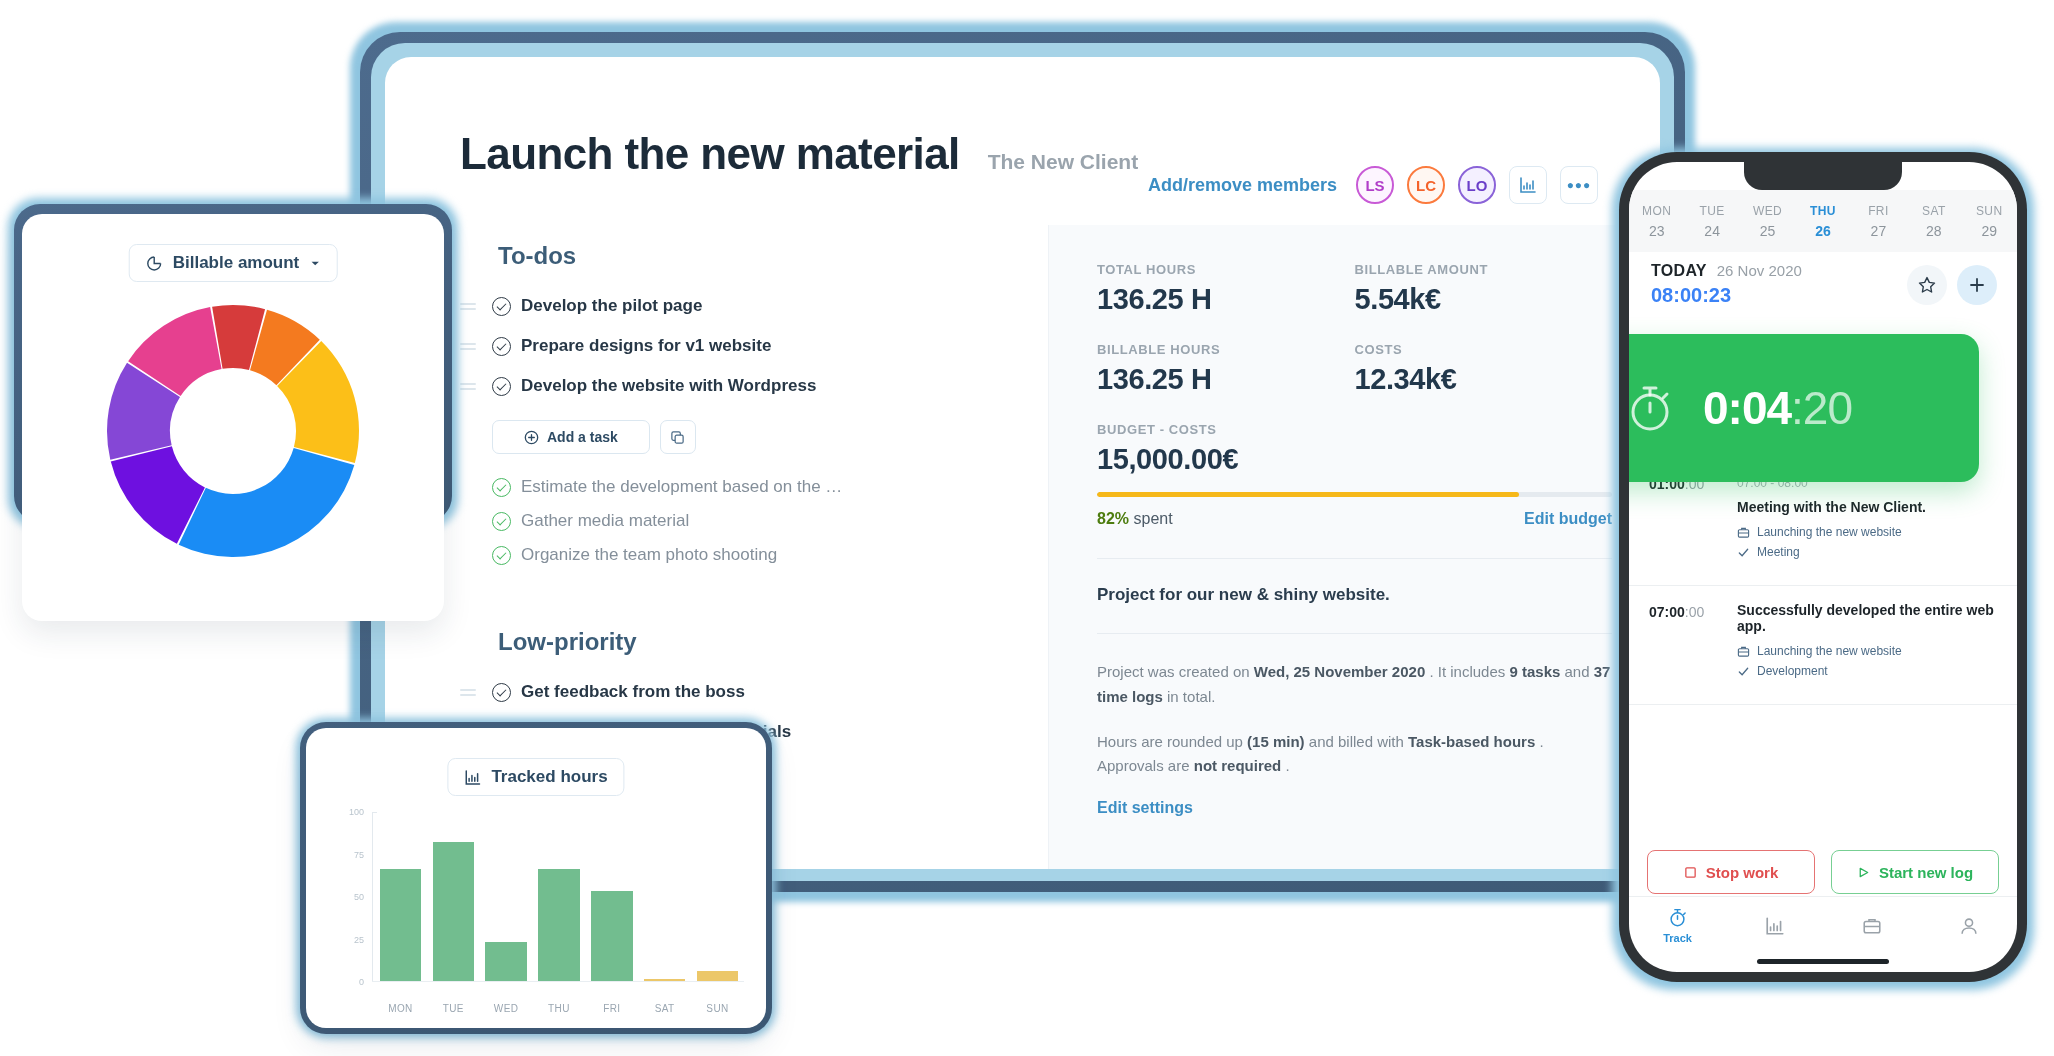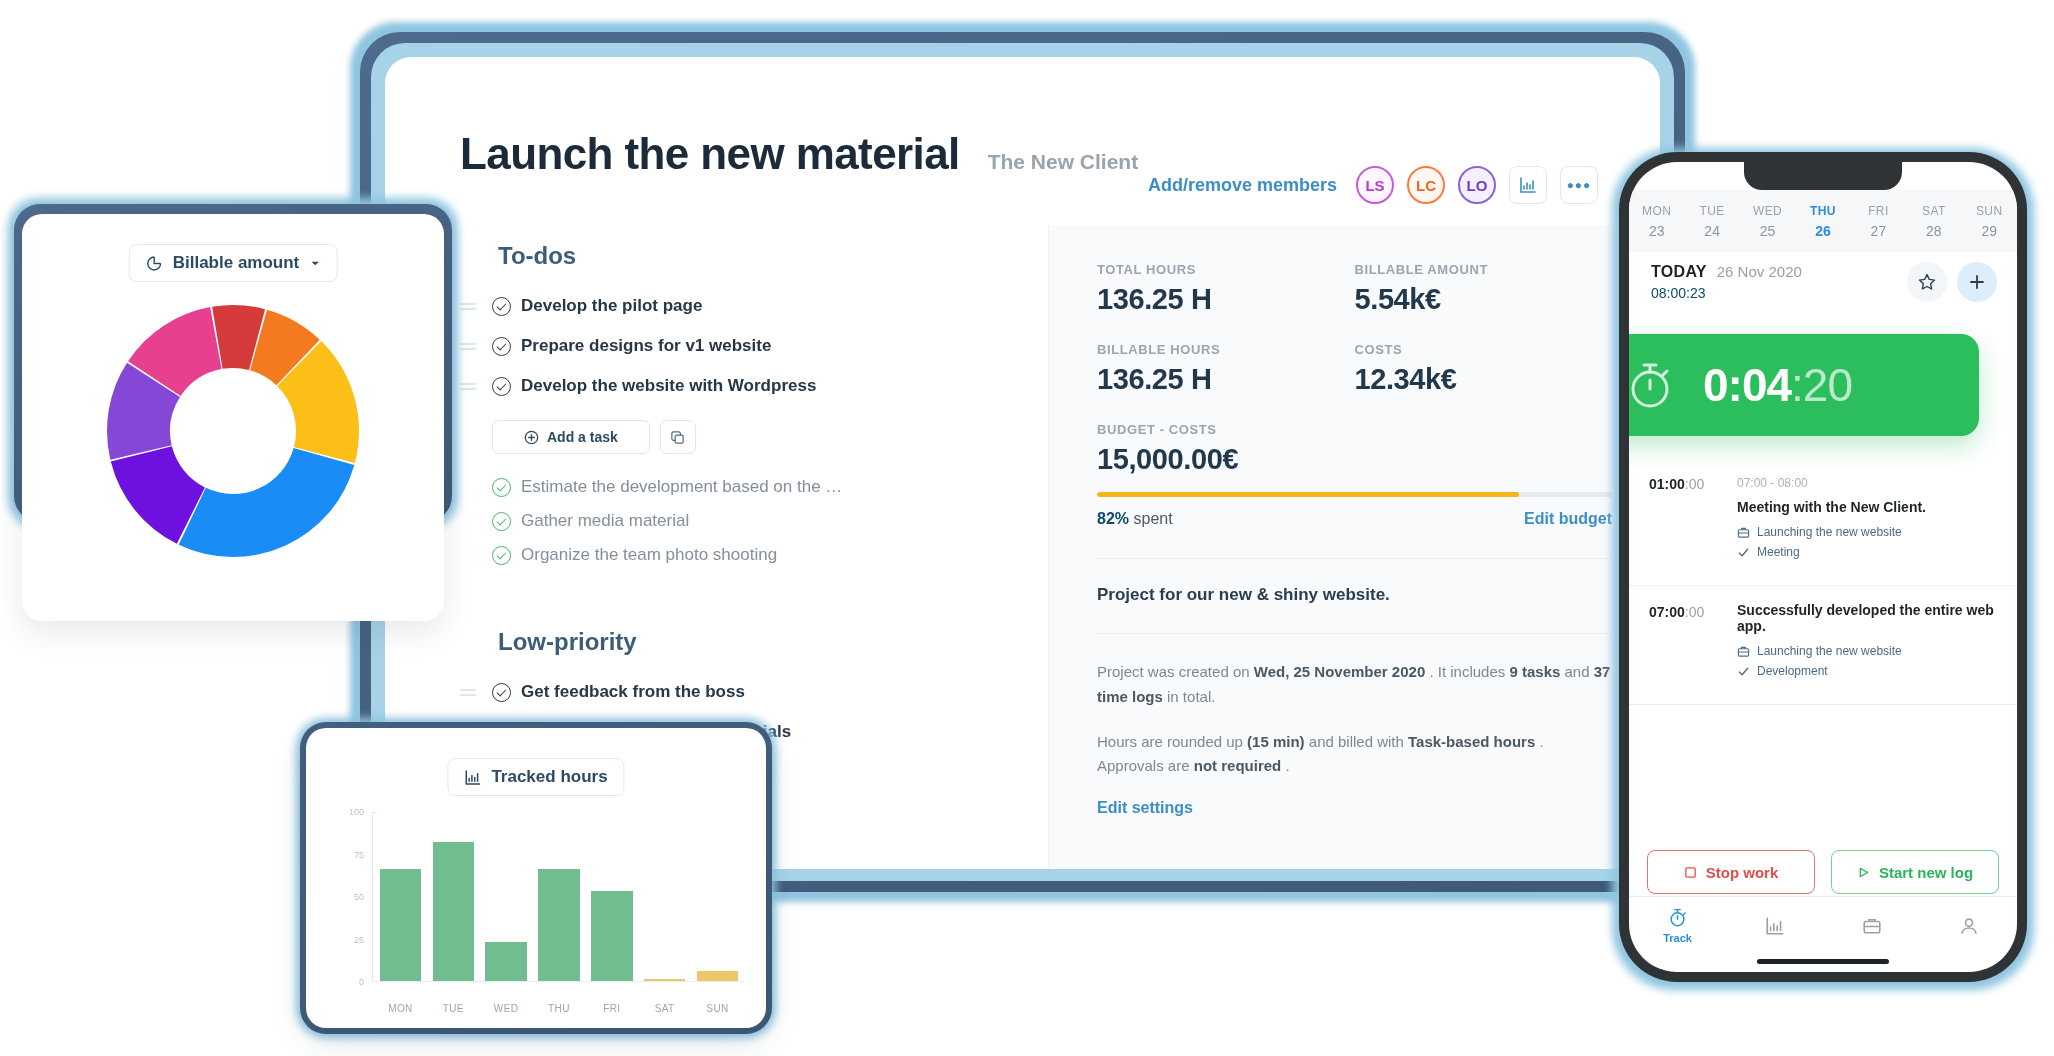--- a/index.html
+++ b/index.html
@@ -271,7 +271,7 @@
   .today-top { display:flex; align-items:baseline; gap:10px; }
   .today-lbl { font-size:16px; font-weight:700; color:#1d2429; letter-spacing:.3px;}
   .today-date { font-size:15px; color:#98a0a7; }
-  .today-time { font-size:14px; font-weight:400; color:#0c4a6e; }
+  .today-time { font-size:20px; font-weight:700; color:#3b82f6; }
   .circ-btn {
     width:40px; height:40px; border-radius:50%; display:flex;
     align-items:center; justify-content:center; cursor:pointer;

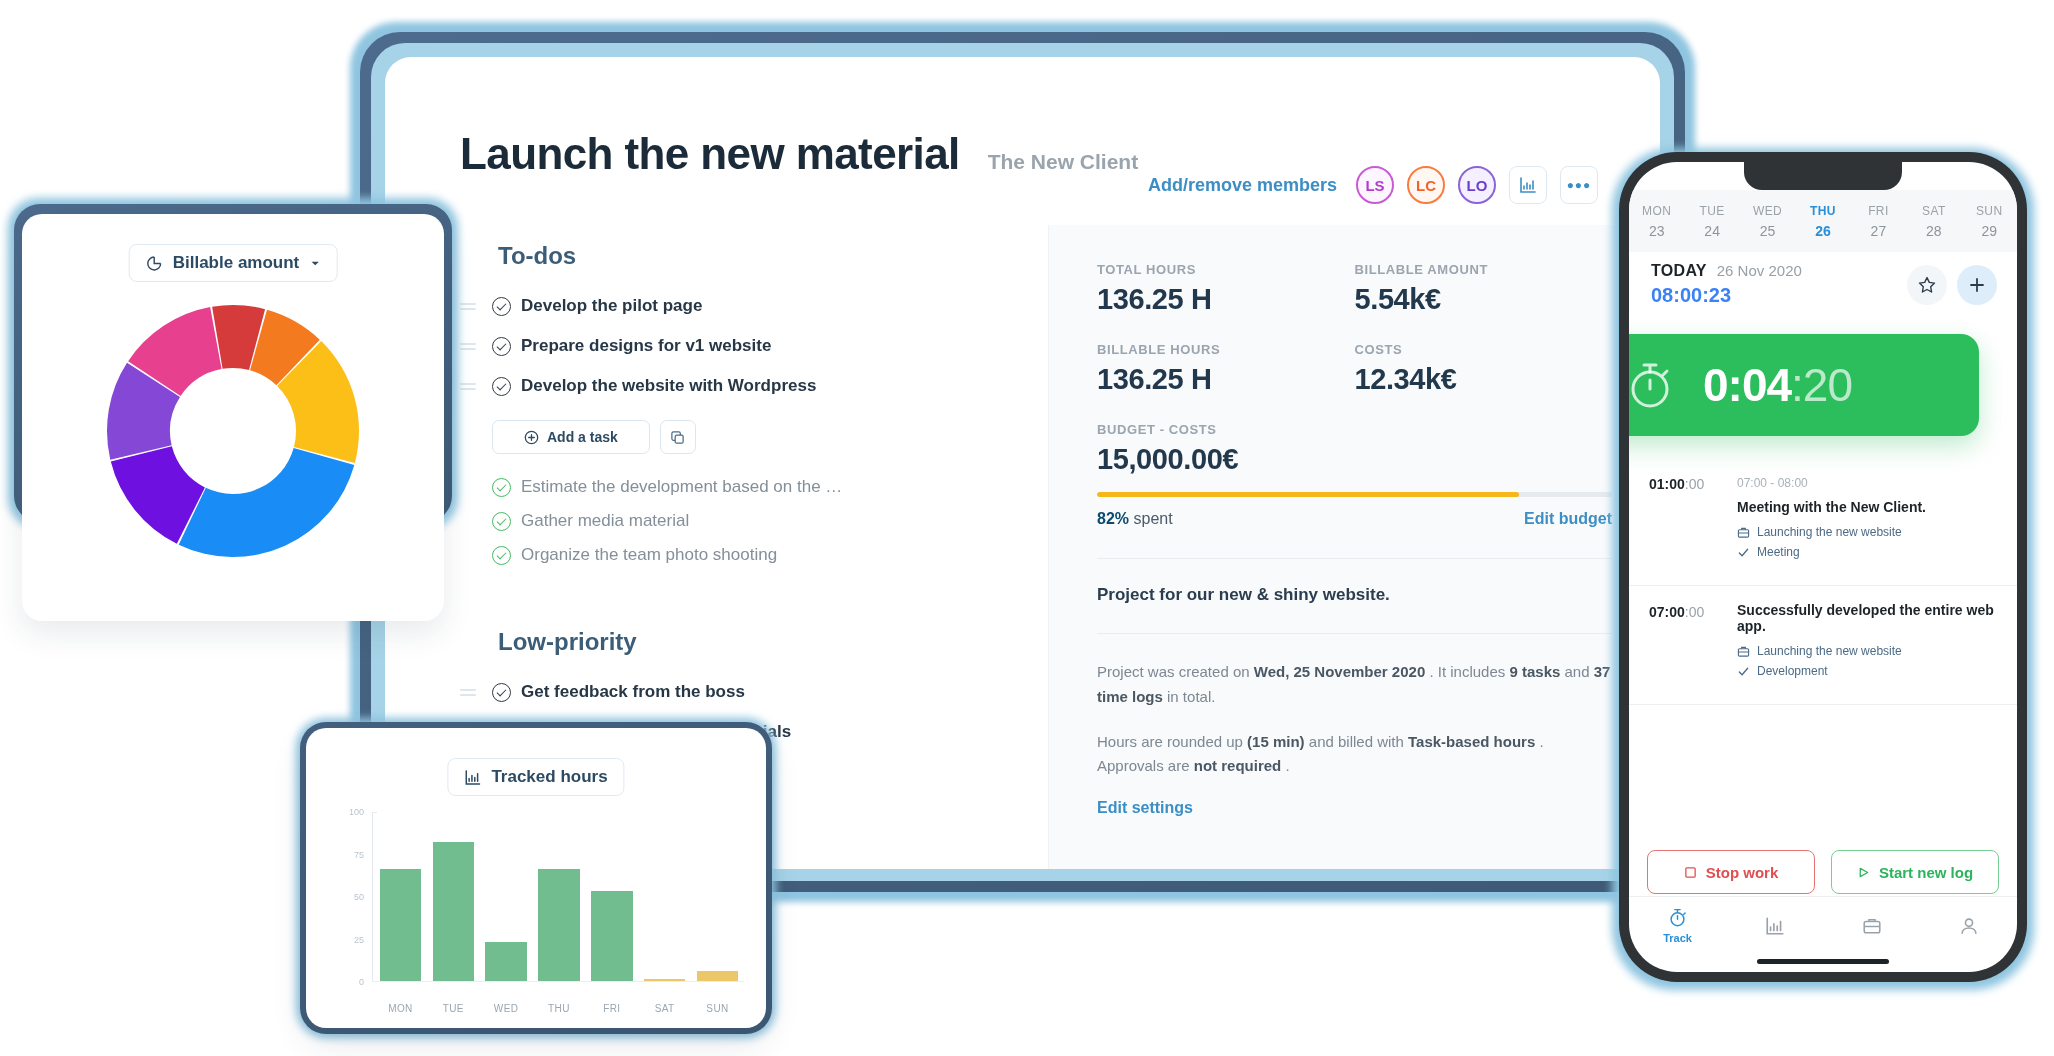--- a/index.html
+++ b/index.html
@@ -280,7 +280,7 @@
   .circ-plus { background:#ddeefa; color:#2b3d4c; font-size:26px; }
 
   .timer-banner {
-    position:absolute; left:-40px; top:172px; width:390px; height:102px;
+    position:absolute; left:-40px; top:172px; width:390px; height:148px;
     background:#2cbd5c; border-radius:18px; display:flex; align-items:center;
     gap:26px; padding-left:34px; z-index:8; box-shadow:0 10px 26px rgba(44,189,92,.30);
   }

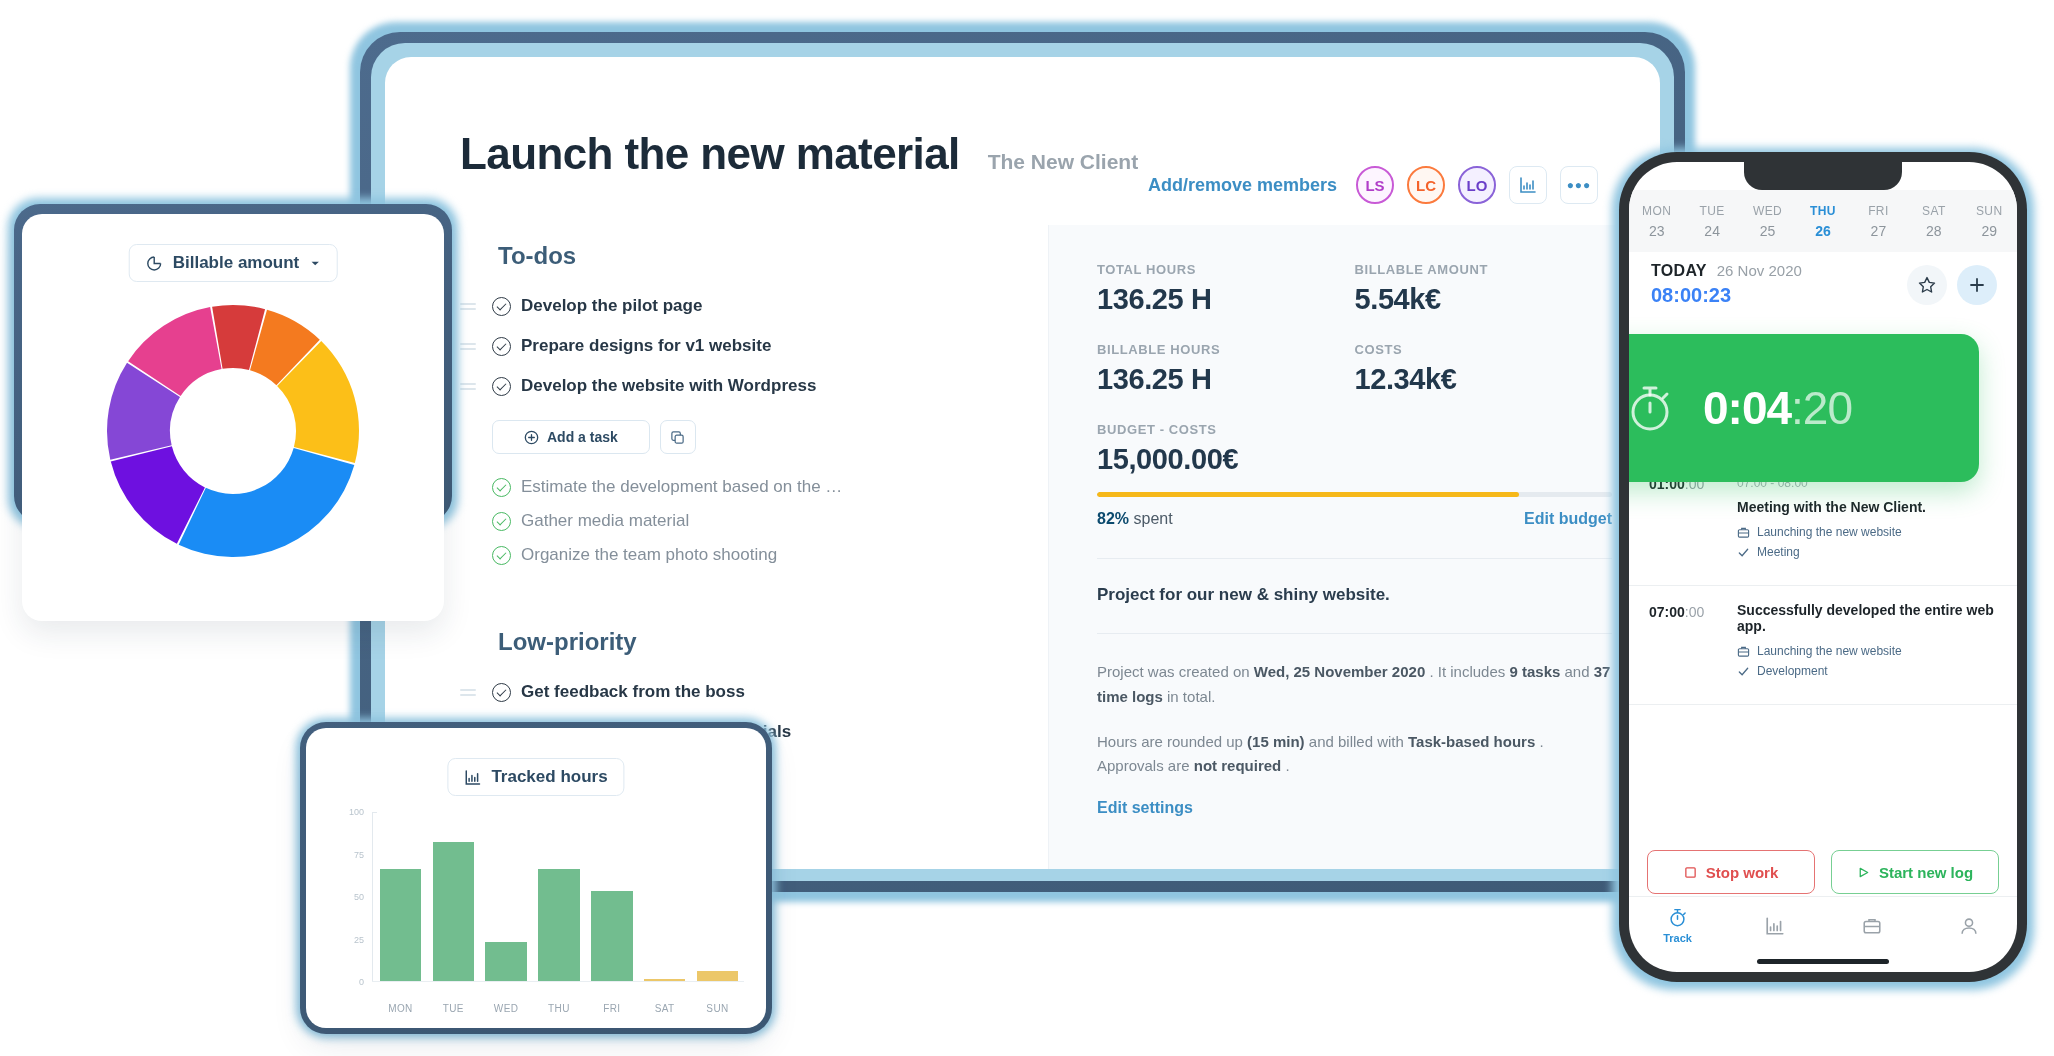--- a/index.html
+++ b/index.html
@@ -154,7 +154,7 @@
     display:flex; justify-content:space-between; align-items:center;
     margin-top: 13px; font-size:16px; color:#4c5a67;
   }
-  .budget-foot b { color:#0c4a6e; }
+  .budget-foot b { color:#4d7c0f; }
   .link { color:#3c8ec4; font-weight:700; cursor:pointer; }
 
   .desc-block {

